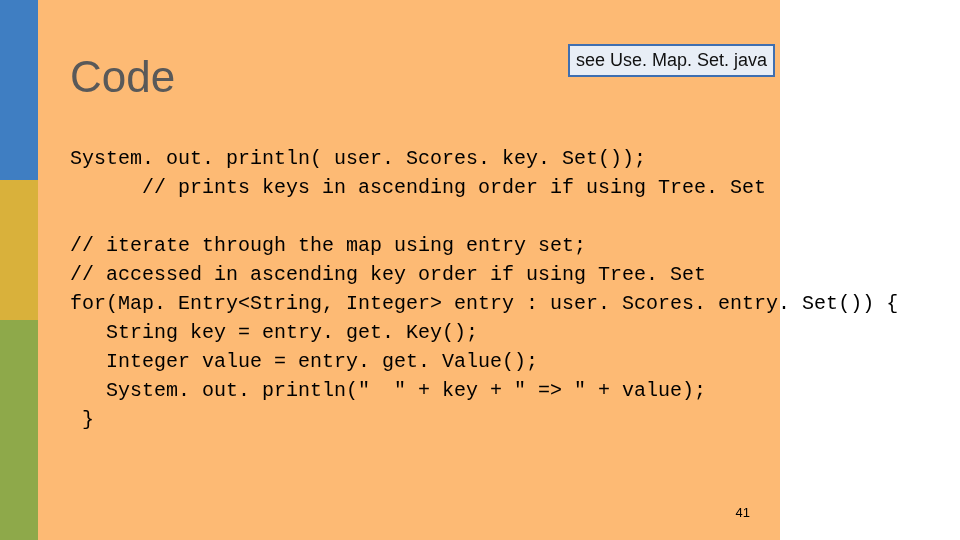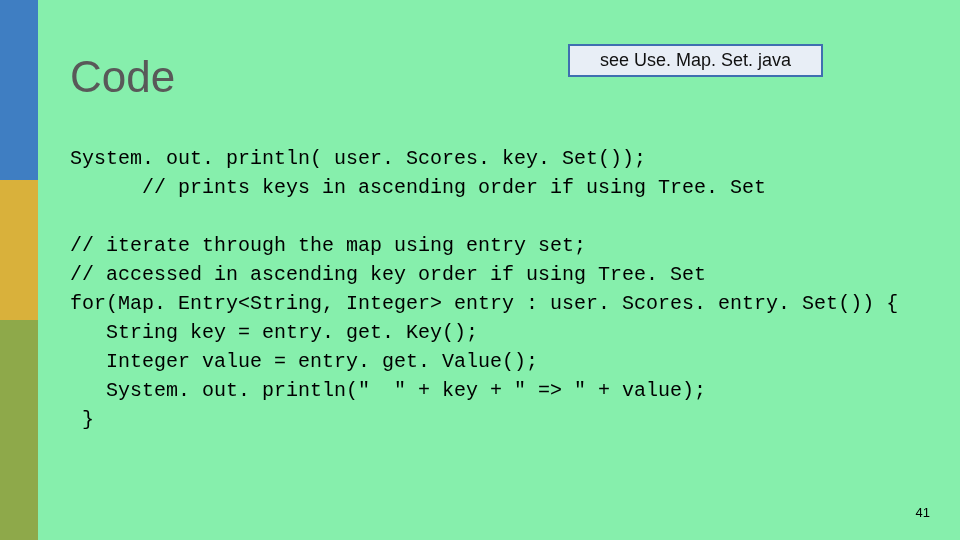--- a/index.html
+++ b/index.html
@@ -4,7 +4,7 @@
 <style>
   * { margin: 0; padding: 0; box-sizing: border-box; }
   html, body { width: 960px; height: 540px; background: #fff; font-family: Arial, sans-serif; overflow: hidden; }
-  .slide { position: relative; width: 960px; height: 540px; background: #86efac; }
+  .slide { position: relative; width: 780px; height: 540px; background: #fdba74; }
   .sidebar { position: absolute; left: 0; top: 0; width: 38px; height: 540px; }
   .sidebar .blue  { background: #3f7ec2; width: 38px; height: 180px; }
   .sidebar .gold  { background: #d9b13b; width: 38px; height: 140px; }

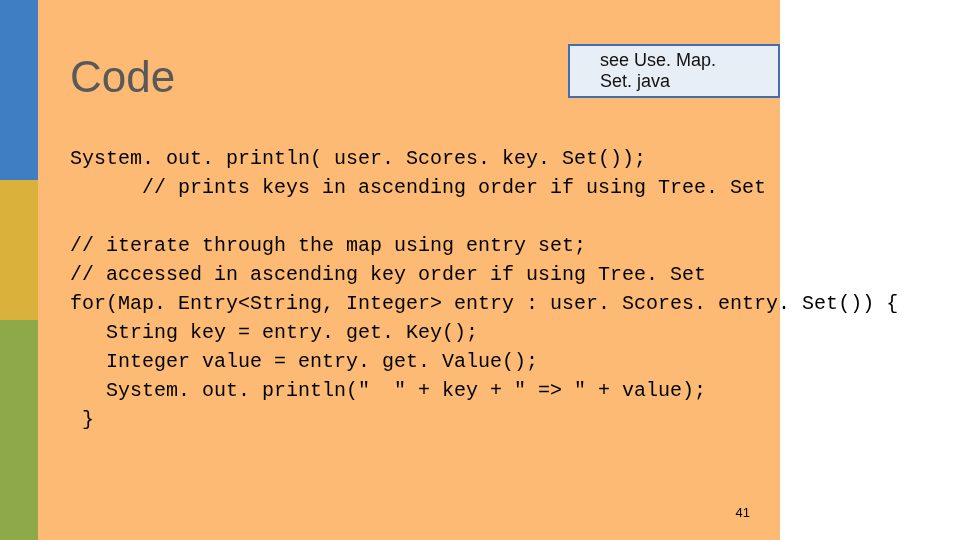--- a/index.html
+++ b/index.html
@@ -18,7 +18,7 @@
     position: absolute; left: 568px; top: 44px;
     background: #e8eef6;
     border: 2px solid #3f6fb0;
-    padding: 4px 30px;
+    padding: 4px 6px;
     font-size: 18px; color: #111;
     font-family: Arial, sans-serif;
   }

